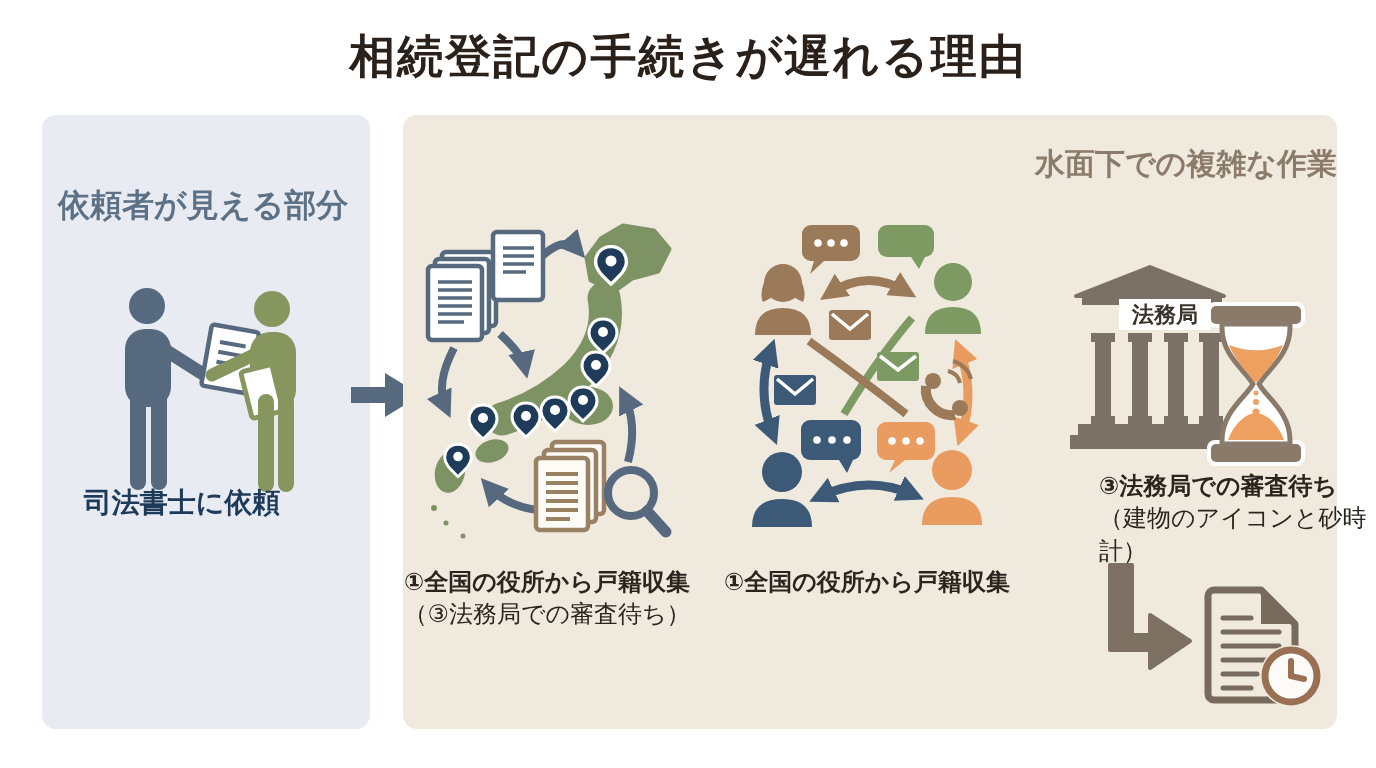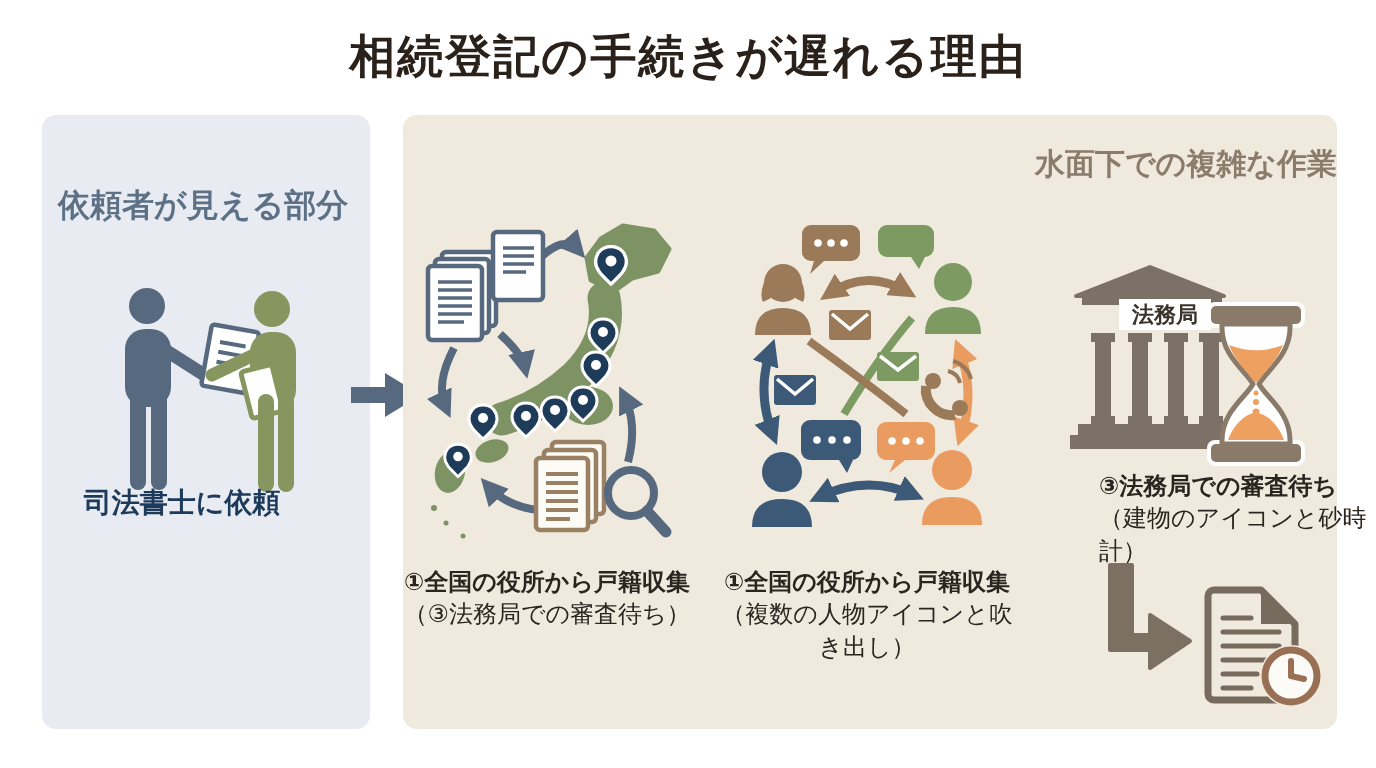--- a/index.html
+++ b/index.html
@@ -263,7 +263,6 @@
 
   <div class="abs caption cap2">
     <div class="l1">①全国の役所から戸籍収集</div>
-    <div class="l2">（複数の人物アイコンと吹き出し）</div>
   </div>
 
   <svg class="abs" style="left:1062px;top:263px;" width="280" height="212" viewBox="0 0 280 212">

